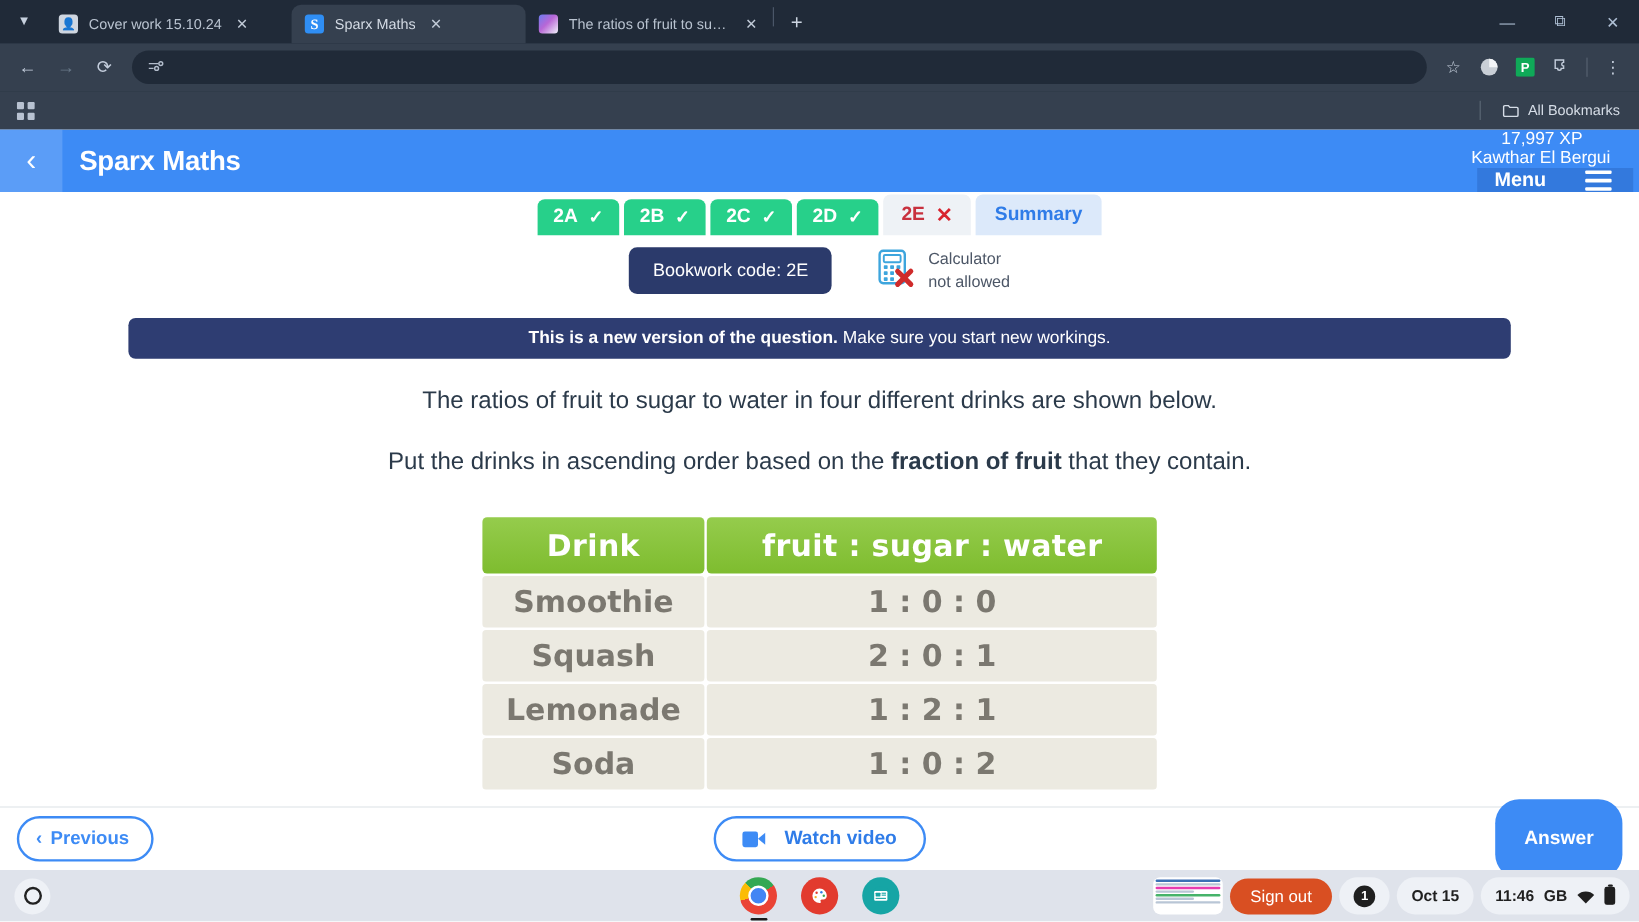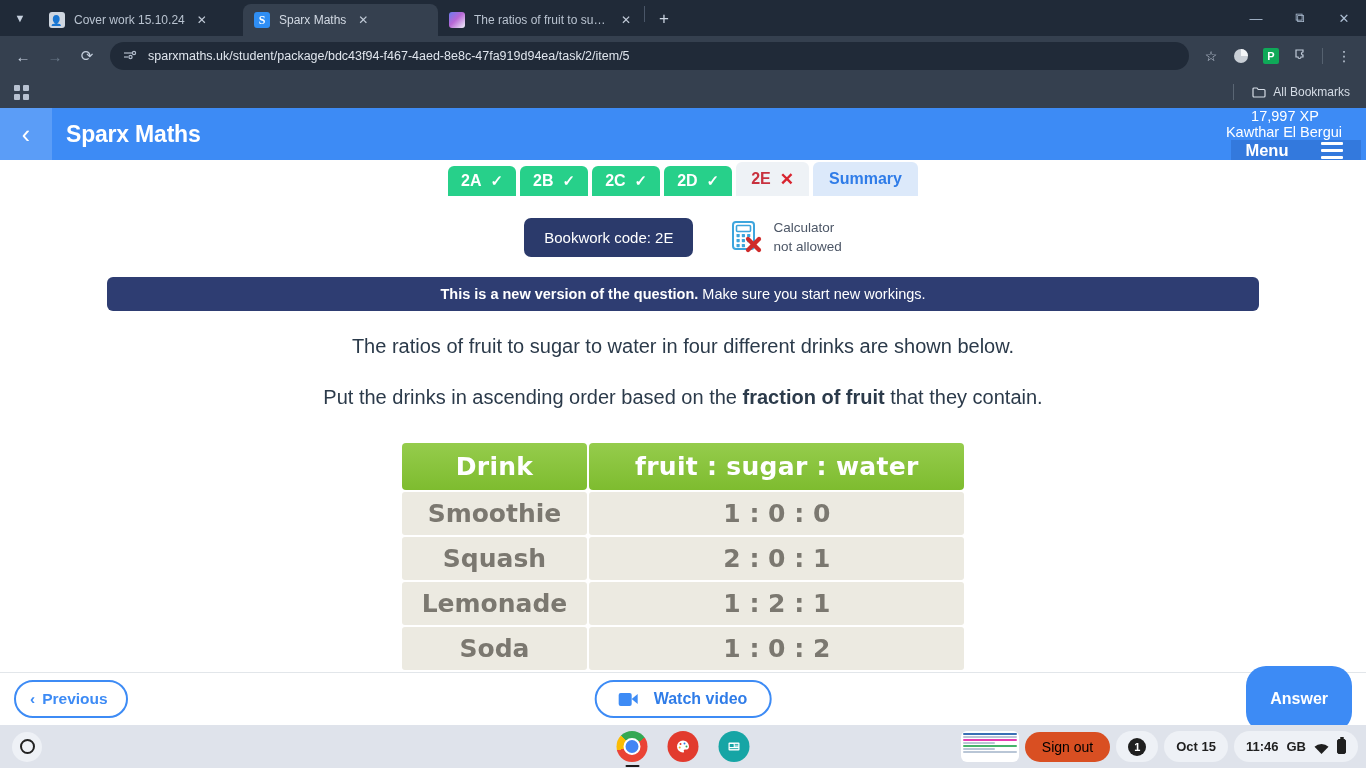--- a/index.html
+++ b/index.html
@@ -182,7 +182,6 @@
             </g>
           </svg>
       </span>
-      <span class="omni-url" title="sparxmaths.uk/student/package/bdc43f94-f467-4aed-8e8c-47fa919d94ea/task/2/item/5">sparxmaths.uk/student/package/bdc43f94-f467-4aed-8e8c-47fa919d94ea/task/2/item/5</span>
     </div>
     <div class="tb-icon">☆</div>
     <div class="tb-icon">

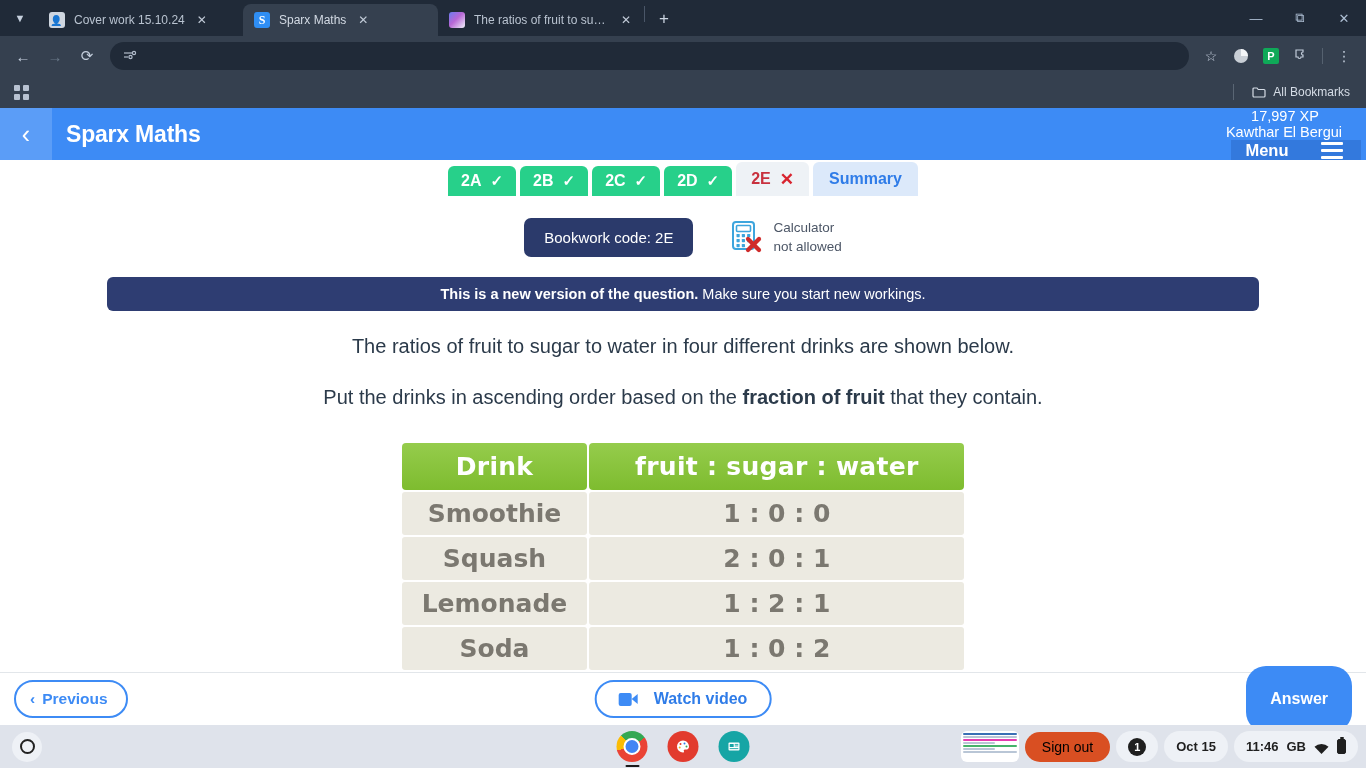--- a/index.html
+++ b/index.html
@@ -74,7 +74,7 @@
   .sub-tab.summary { background: #dce9fa; color: #2f7ce8; height: 34px; padding: 0 16px; }
   .tick { font-size: 15px; }
 
-  .info-row { display: flex; align-items: center; gap: 36px; margin-top: 22px; }
+  .info-row { display: flex; align-items: center; gap: 36px; margin-top: 10px; }
   .bookwork { background: #2b3a6b; color: #fff; font-size: 15px; padding: 11px 20px; border-radius: 7px; }
   .calc-box { display: flex; align-items: center; gap: 10px; }
   .calc-text { font-size: 13.5px; color: #4c5666; line-height: 1.35; }

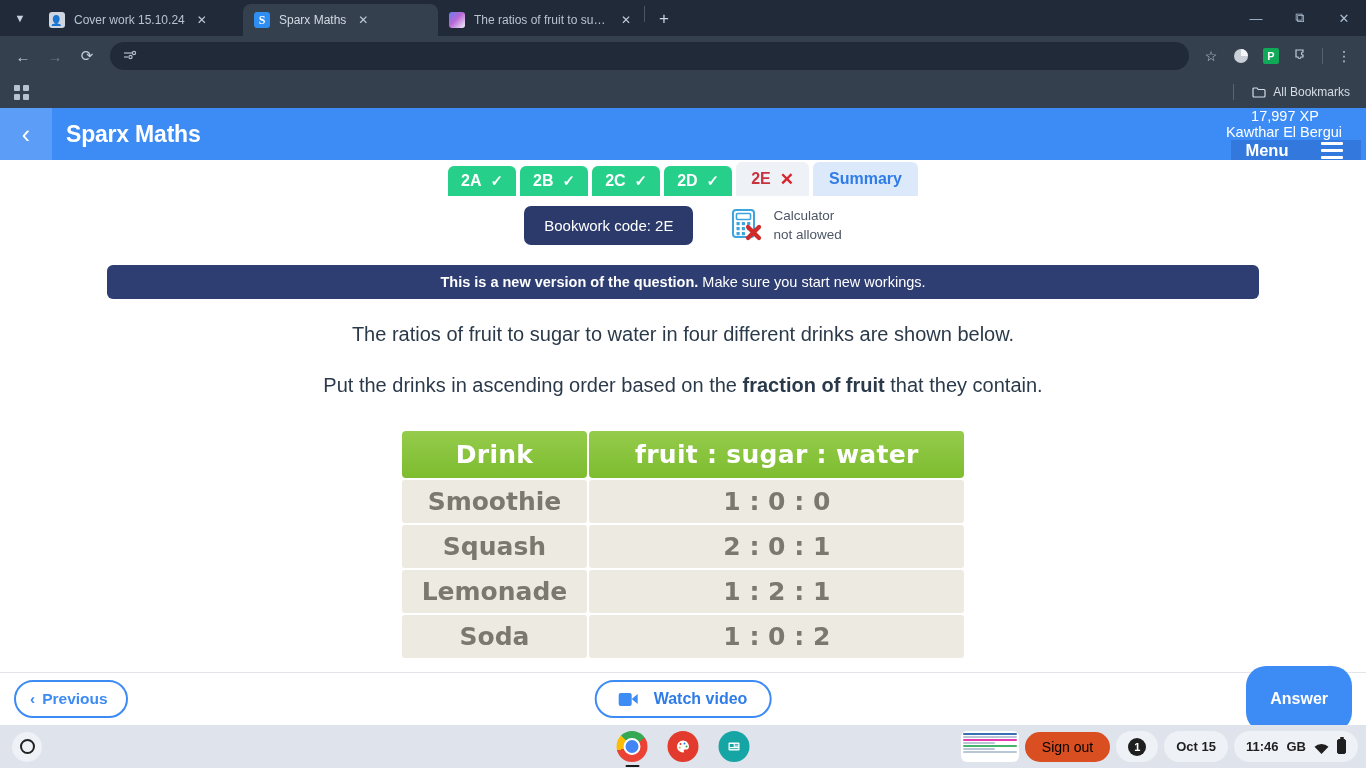--- a/index.html
+++ b/index.html
@@ -122,7 +122,7 @@
   .th-row.b { background: #e63bb0; }
   .th-row.c { background: #46b36a; }
   .th-row.short { width: 60%; }
-  .signout { background: #d94f22; color: #000000; font-size: 14px; border-radius: 16px; padding: 7px 17px; }
+  .signout { background: #d94f22; color: #ffffff; font-size: 14px; border-radius: 16px; padding: 7px 17px; }
   .tray-pill { background: #eef1f6; border-radius: 16px; height: 31px; display: flex; align-items: center; padding: 0 12px; gap: 8px; }
   .notif-dot { width: 18px; height: 18px; border-radius: 50%; background: #1f1f1f; color: #fff; font-size: 11px; display: flex; align-items: center; justify-content: center; font-weight: bold; }
   .tray-txt { font-size: 13px; color: #1f1f1f; }

